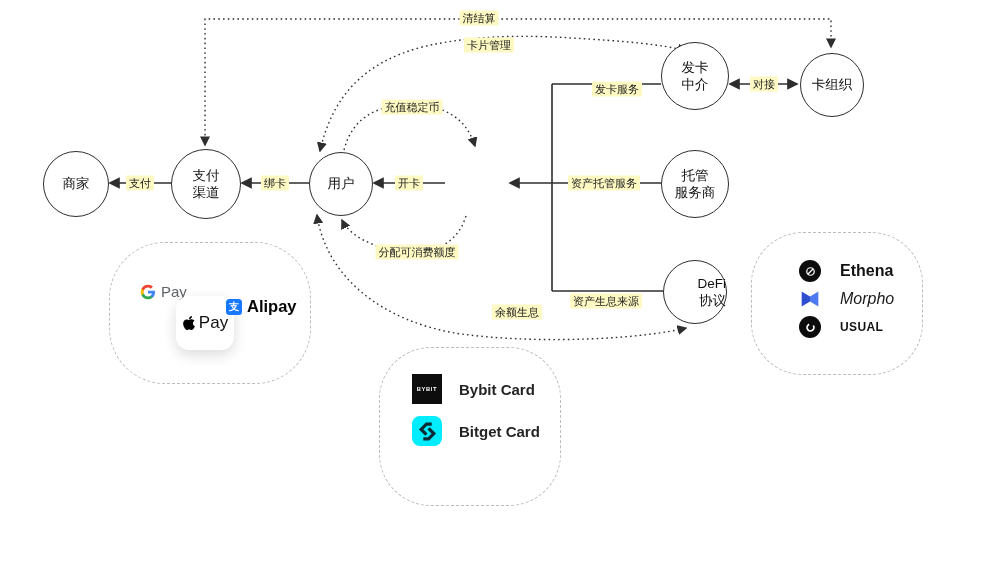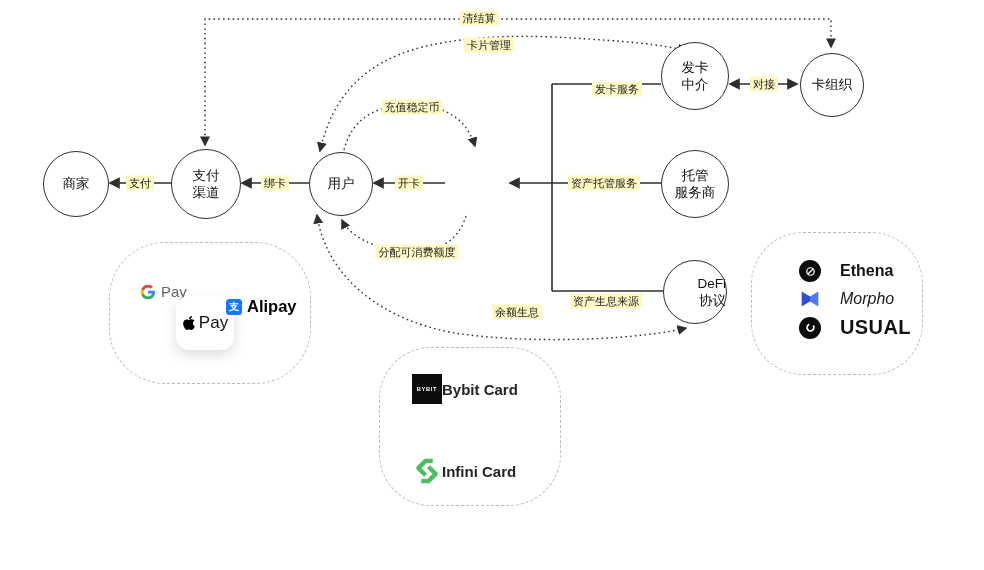--- a/index.html
+++ b/index.html
@@ -40,7 +40,7 @@
   .usual-row{left:799px;top:316px;}
   .defirow .lbl{font-size:16px;color:#121212;}
   .ethena-row .lbl,.usual-row .lbl{font-weight:700;}
-  .usual-row .lbl{font-size:20px;letter-spacing:.4px;}
+  .usual-row .lbl{font-size:12px;letter-spacing:.4px;}
   .morpho-row .lbl{font-weight:500;color:#1b1b1b;font-style:italic;}
   .blackdot{width:22px;height:22px;border-radius:50%;background:#0c0c0c;display:flex;
             align-items:center;justify-content:center;}

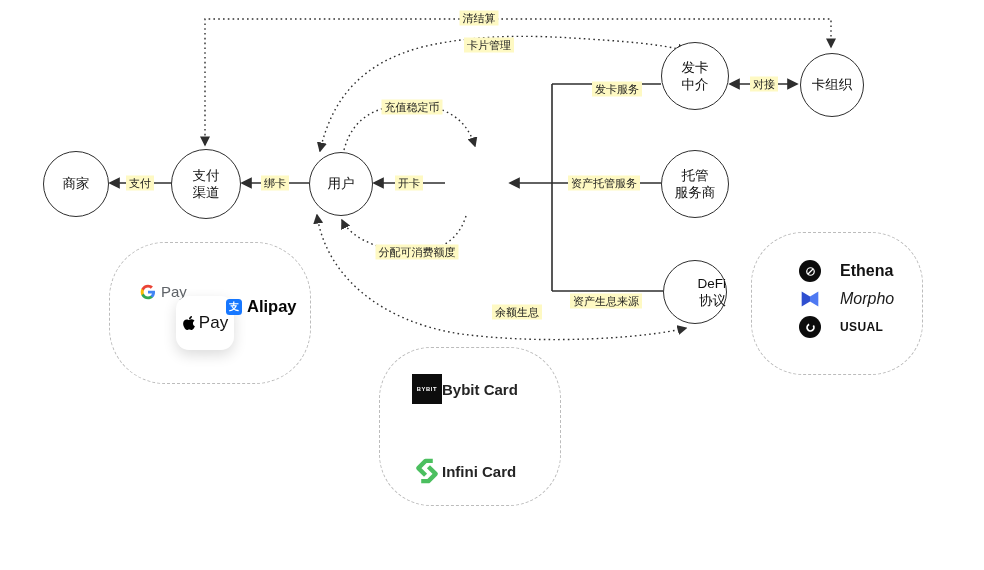--- a/index.html
+++ b/index.html
@@ -26,7 +26,7 @@
                  border-radius:13px;box-shadow:0 5px 14px rgba(0,0,0,.14);display:flex;
                  align-items:center;justify-content:center;gap:3px;z-index:3;}
   .applepay-text{font-size:17px;color:#111;font-weight:500;}
-  .cardrow{position:absolute;display:flex;align-items:center;gap:0;z-index:3;}
+  .cardrow{position:absolute;display:flex;align-items:center;gap:17px;z-index:3;}
   .cardrow .lbl{font-size:15px;font-weight:600;color:#242424;}
   .bybit-row{left:412px;top:374px;}
   .bitget-row{left:412px;top:416px;}

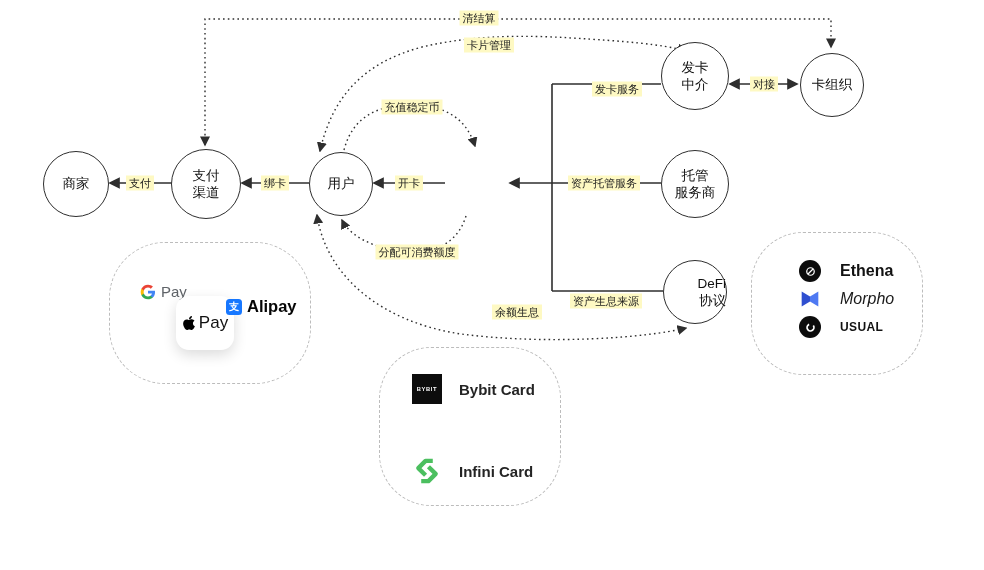--- a/index.html
+++ b/index.html
@@ -153,6 +153,15 @@
       </span>
     <span class="lbl">Bybit Card</span>
   </div>
+  <div class="cardrow bitget-row">
+    <span class="sq bitget-icon">
+      <svg width="19" height="19" viewBox="0 0 18 18" fill="none" stroke="#0a2b33" stroke-width="3">
+        <polyline points="13,2 8,2 3,7 8,12"></polyline>
+        <polyline points="5,16 10,16 15,11 10,6"></polyline>
+      </svg>
+    </span>
+    <span class="lbl">Bitget Card</span>
+  </div>
   <div class="cardrow infini-row">
     <span class="sq">
       <svg width="26" height="26" viewBox="0 0 18 18" fill="none" stroke="#4bbf5f" stroke-width="3" stroke-linejoin="round">

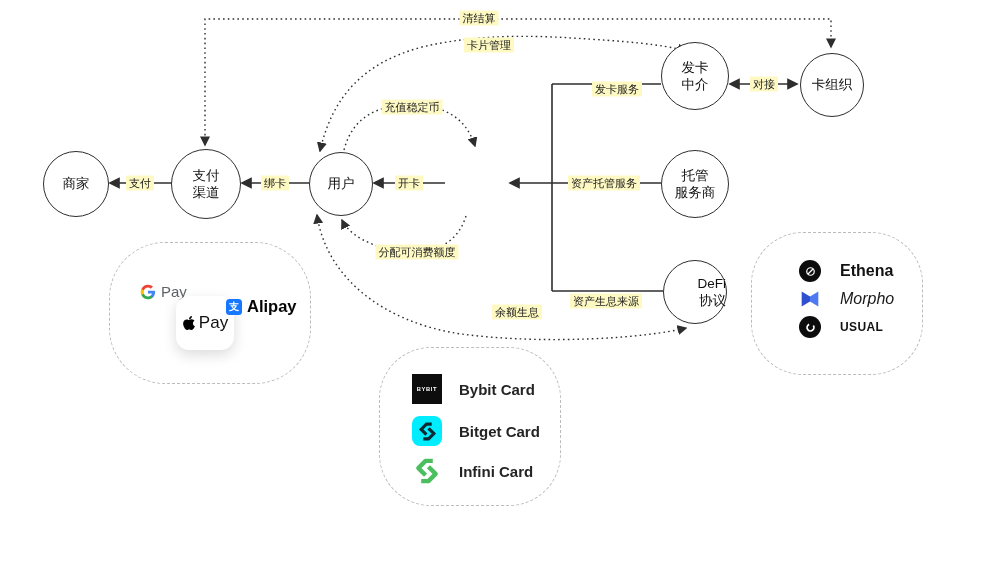--- a/index.html
+++ b/index.html
@@ -162,15 +162,6 @@
     </span>
     <span class="lbl">Bitget Card</span>
   </div>
-  <div class="cardrow infini-row">
-    <span class="sq">
-      <svg width="26" height="26" viewBox="0 0 18 18" fill="none" stroke="#4bbf5f" stroke-width="3" stroke-linejoin="round">
-        <polyline points="13,2 8,2 3,7 8,12"></polyline>
-        <polyline points="5,16 10,16 15,11 10,6"></polyline>
-      </svg>
-    </span>
-    <span class="lbl">Infini Card</span>
-  </div>
 
   <div class="defirow ethena-row">
     <span class="blackdot">

